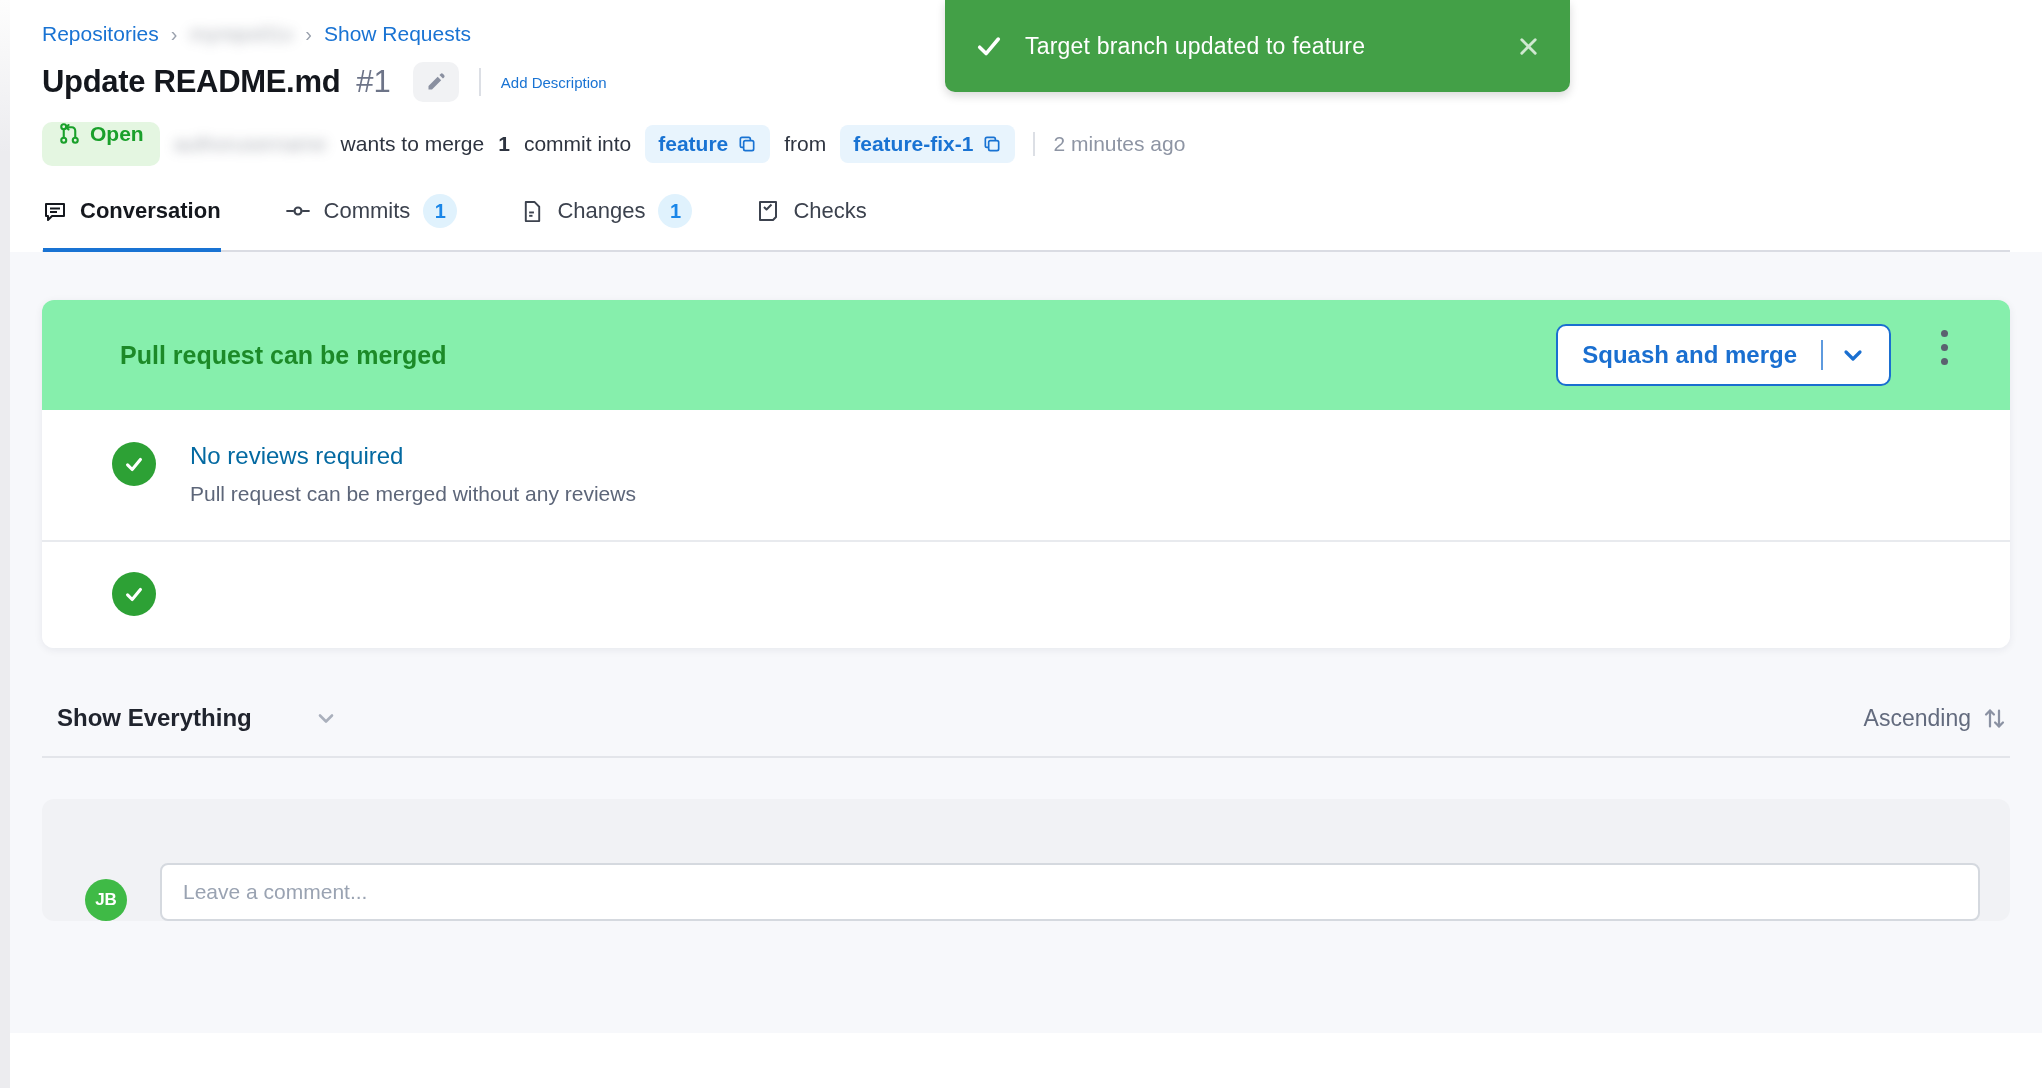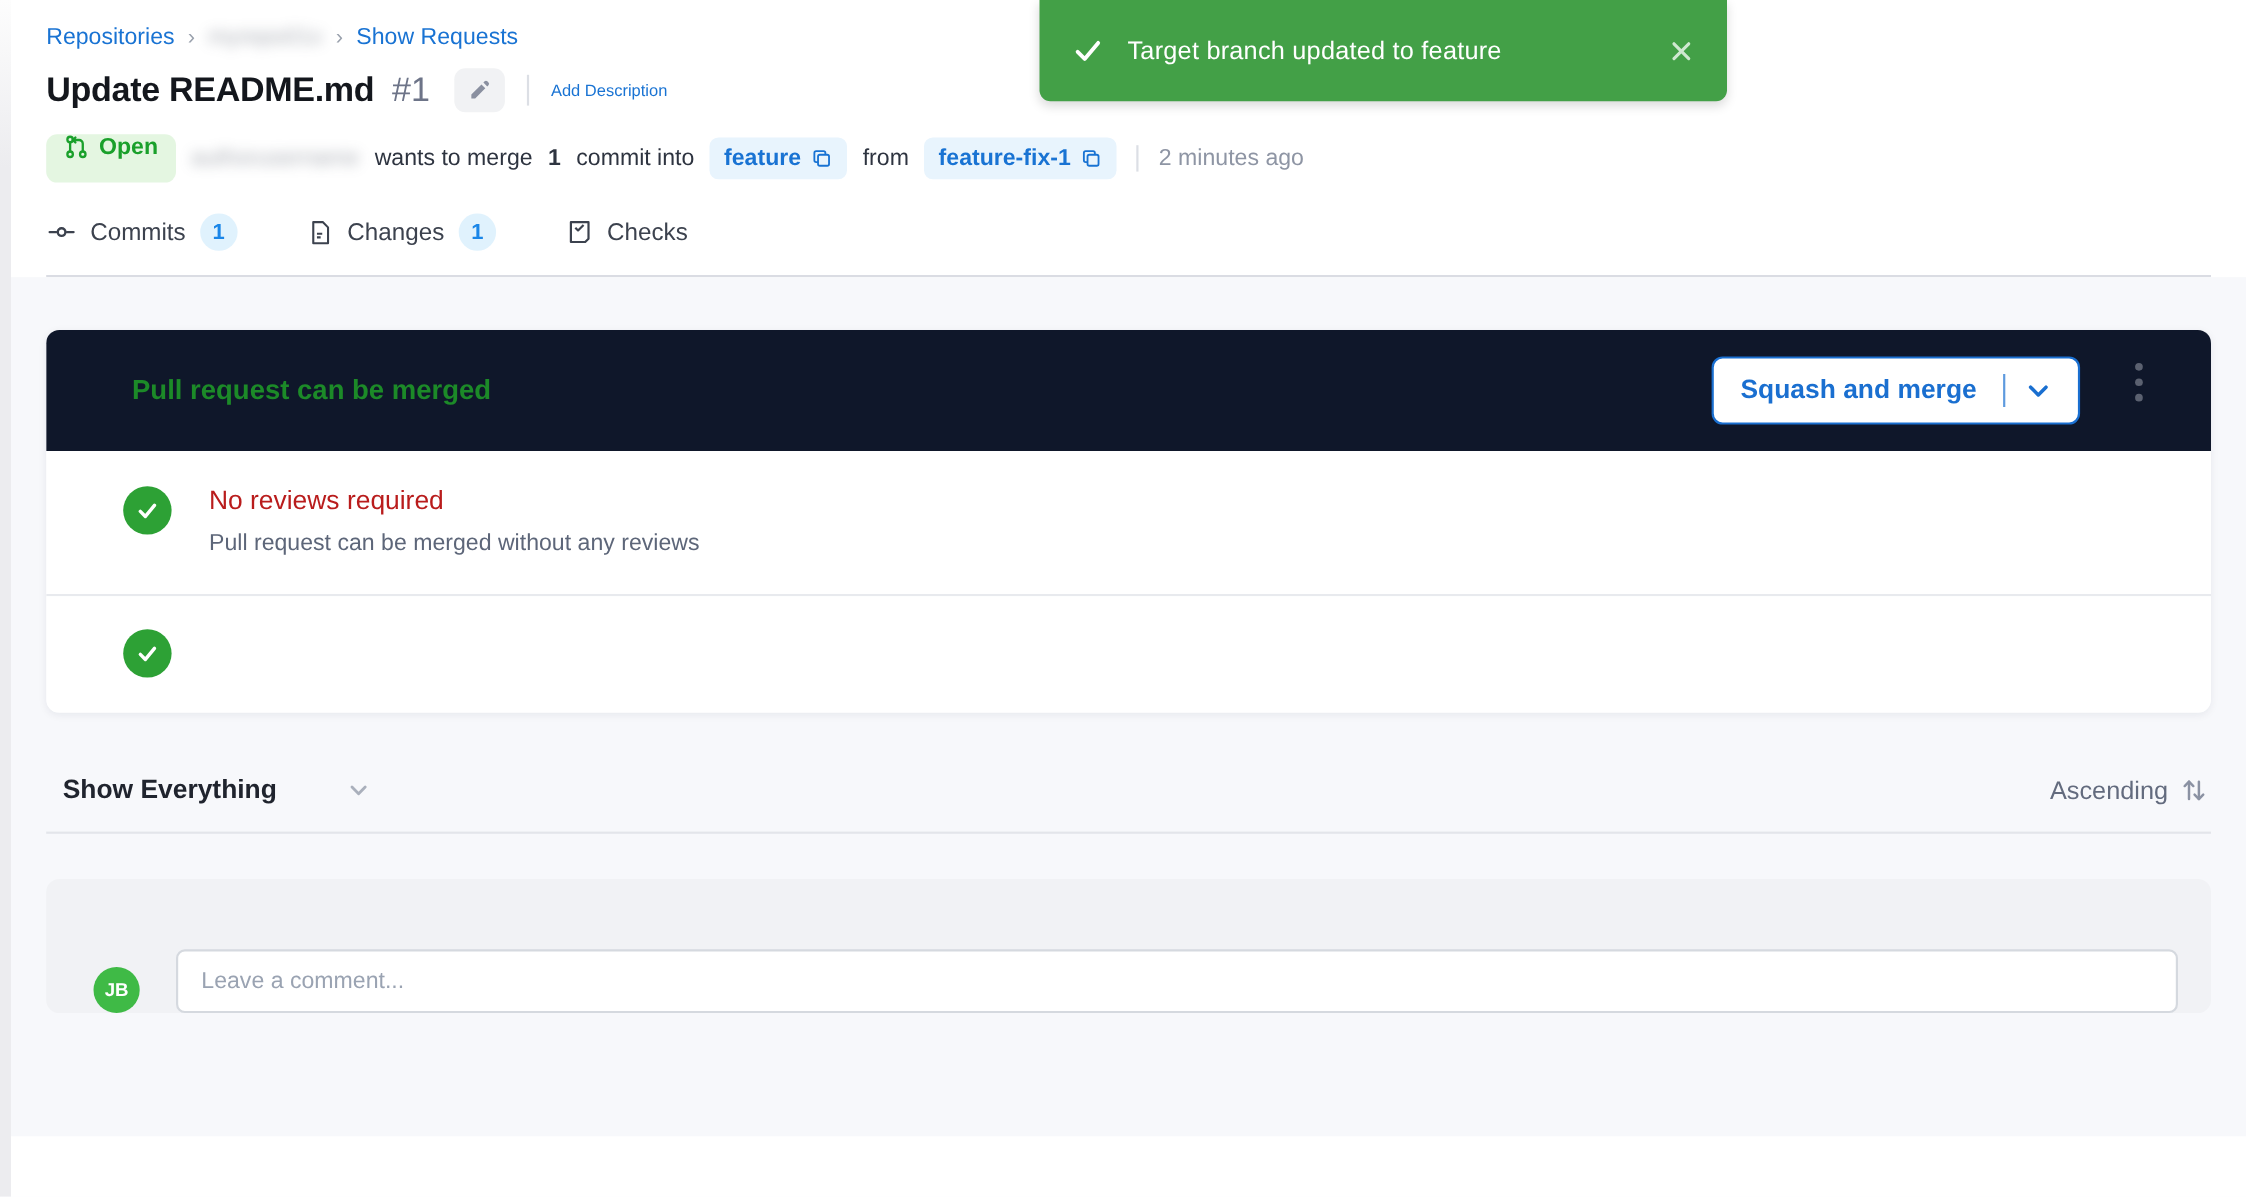--- a/index.html
+++ b/index.html
@@ -208,6 +208,16 @@
   </div>
 
   <div class="tabbar">
+    <span class="tab active">
+      <span style="display:flex;">
+        <svg width="24" height="24" viewBox="0 0 24 24" fill="none" stroke="#15181e" stroke-width="2" stroke-linejoin="round">
+            <path d="M3 5h18v12H9l-4 4v-4H3z"></path>
+            <line x1="7" y1="9.5" x2="17" y2="9.5"></line>
+            <line x1="7" y1="13" x2="14" y2="13"></line>
+          </svg>
+      </span>
+      <span>Conversation</span>
+    </span>
     <span class="tab">
       <span style="display:flex;">
         <svg width="26" height="26" viewBox="0 0 24 24" fill="none" stroke="#3c424e" stroke-width="2" stroke-linecap="round">

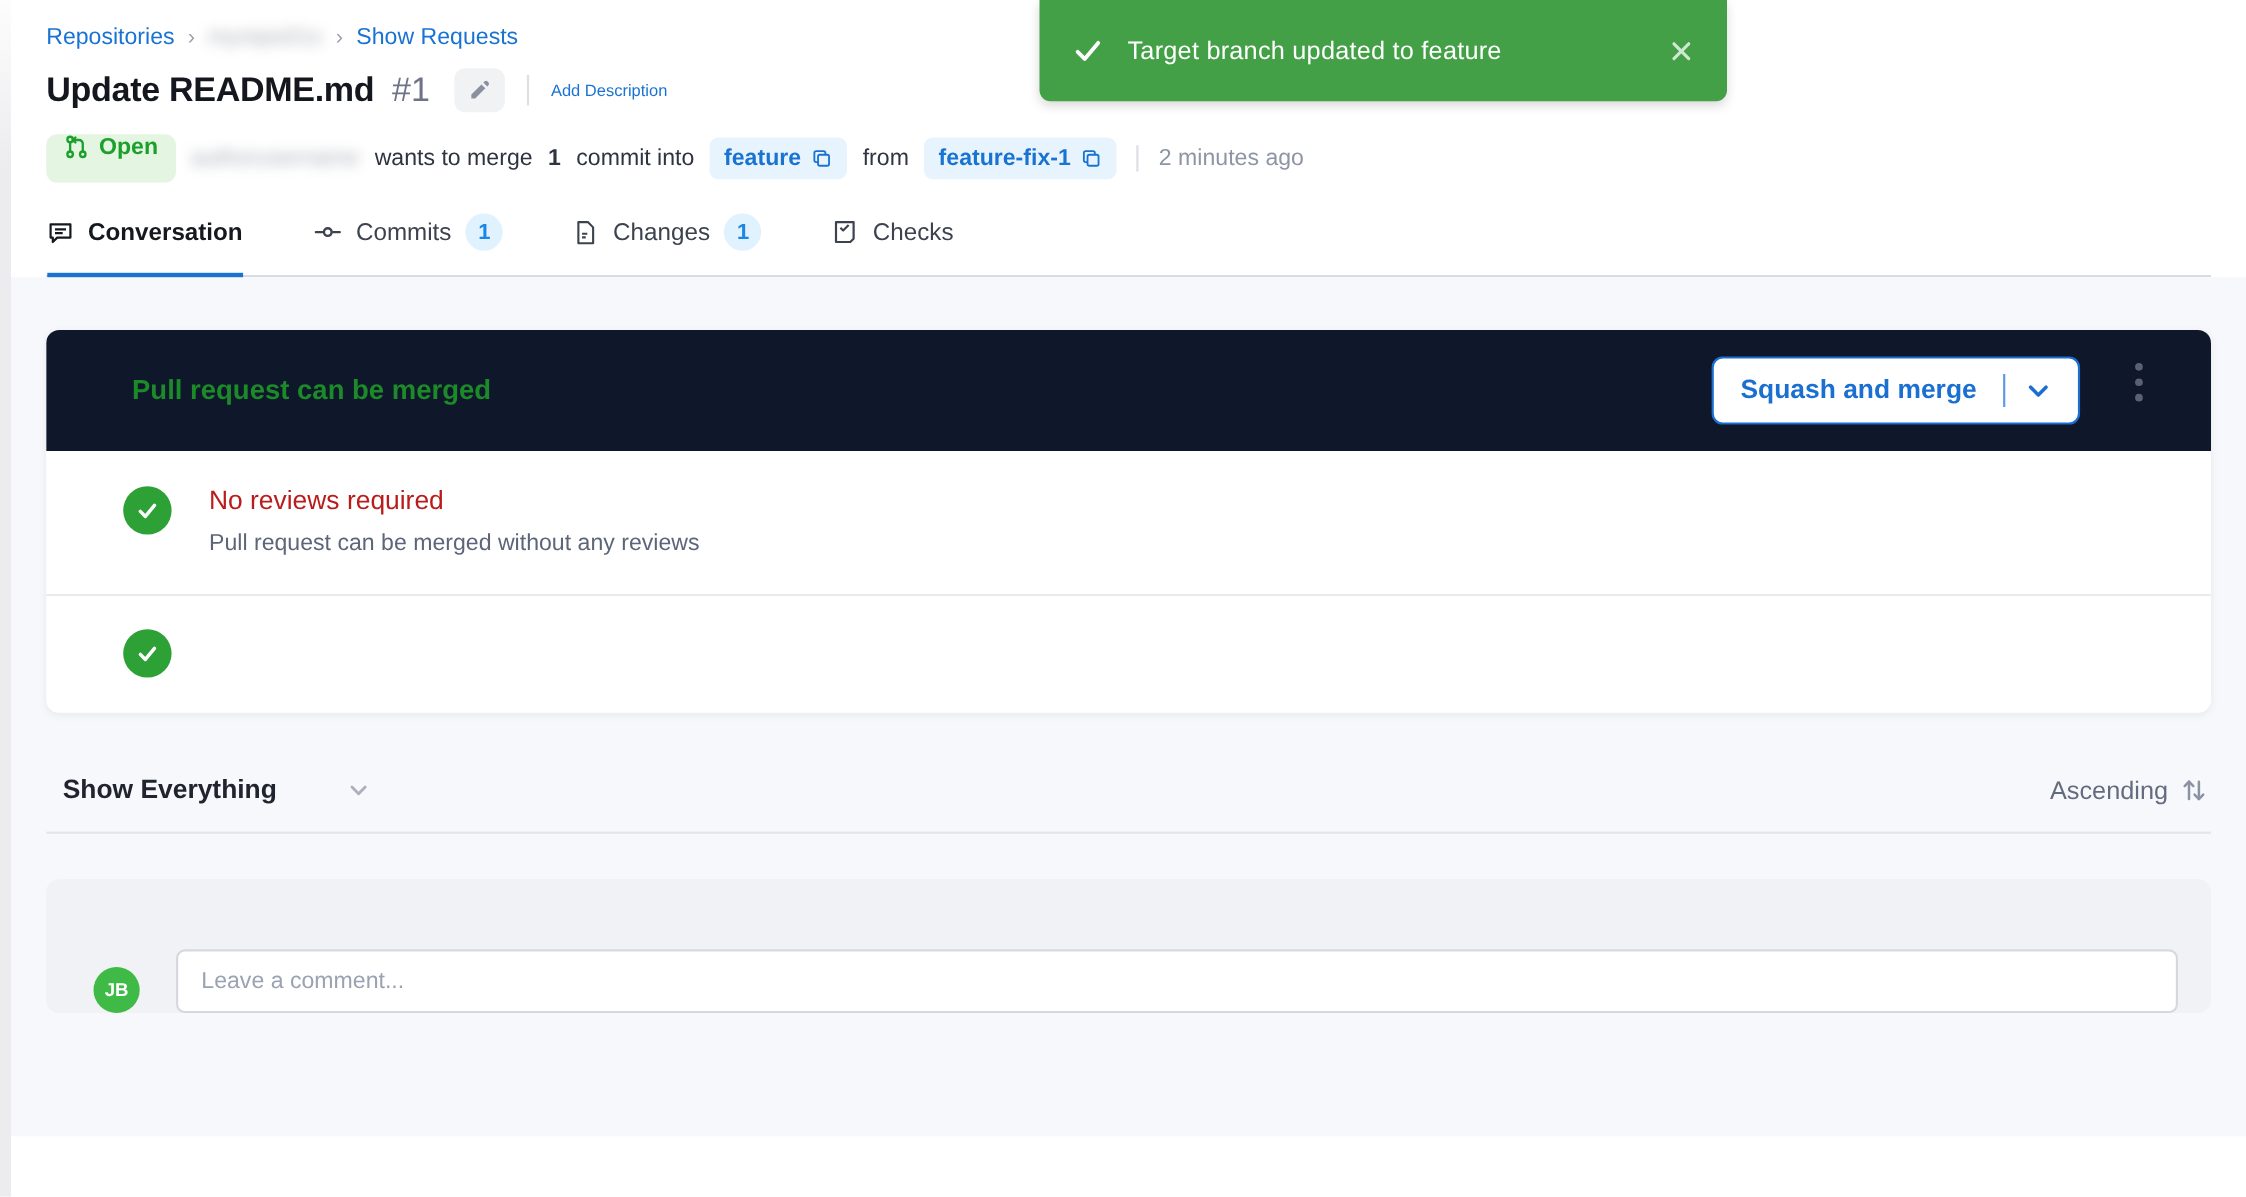--- a/index.html
+++ b/index.html
@@ -74,7 +74,7 @@
   .content { background: #f7f8fb; height: 781px; padding: 48px 32px 0 42px; }
   .merge-card { border-radius: 12px; overflow: hidden; box-shadow: 0 2px 8px rgba(20,30,50,.07); }
   .merge-head {
-    background: #0f172a; height: 110px; display: flex; align-items: center;
+    background: #86efac; height: 110px; display: flex; align-items: center;
     padding: 0 56px 0 78px;
   }
   .merge-heading { font-size: 25px; font-weight: 700; color: #1c8a28; }

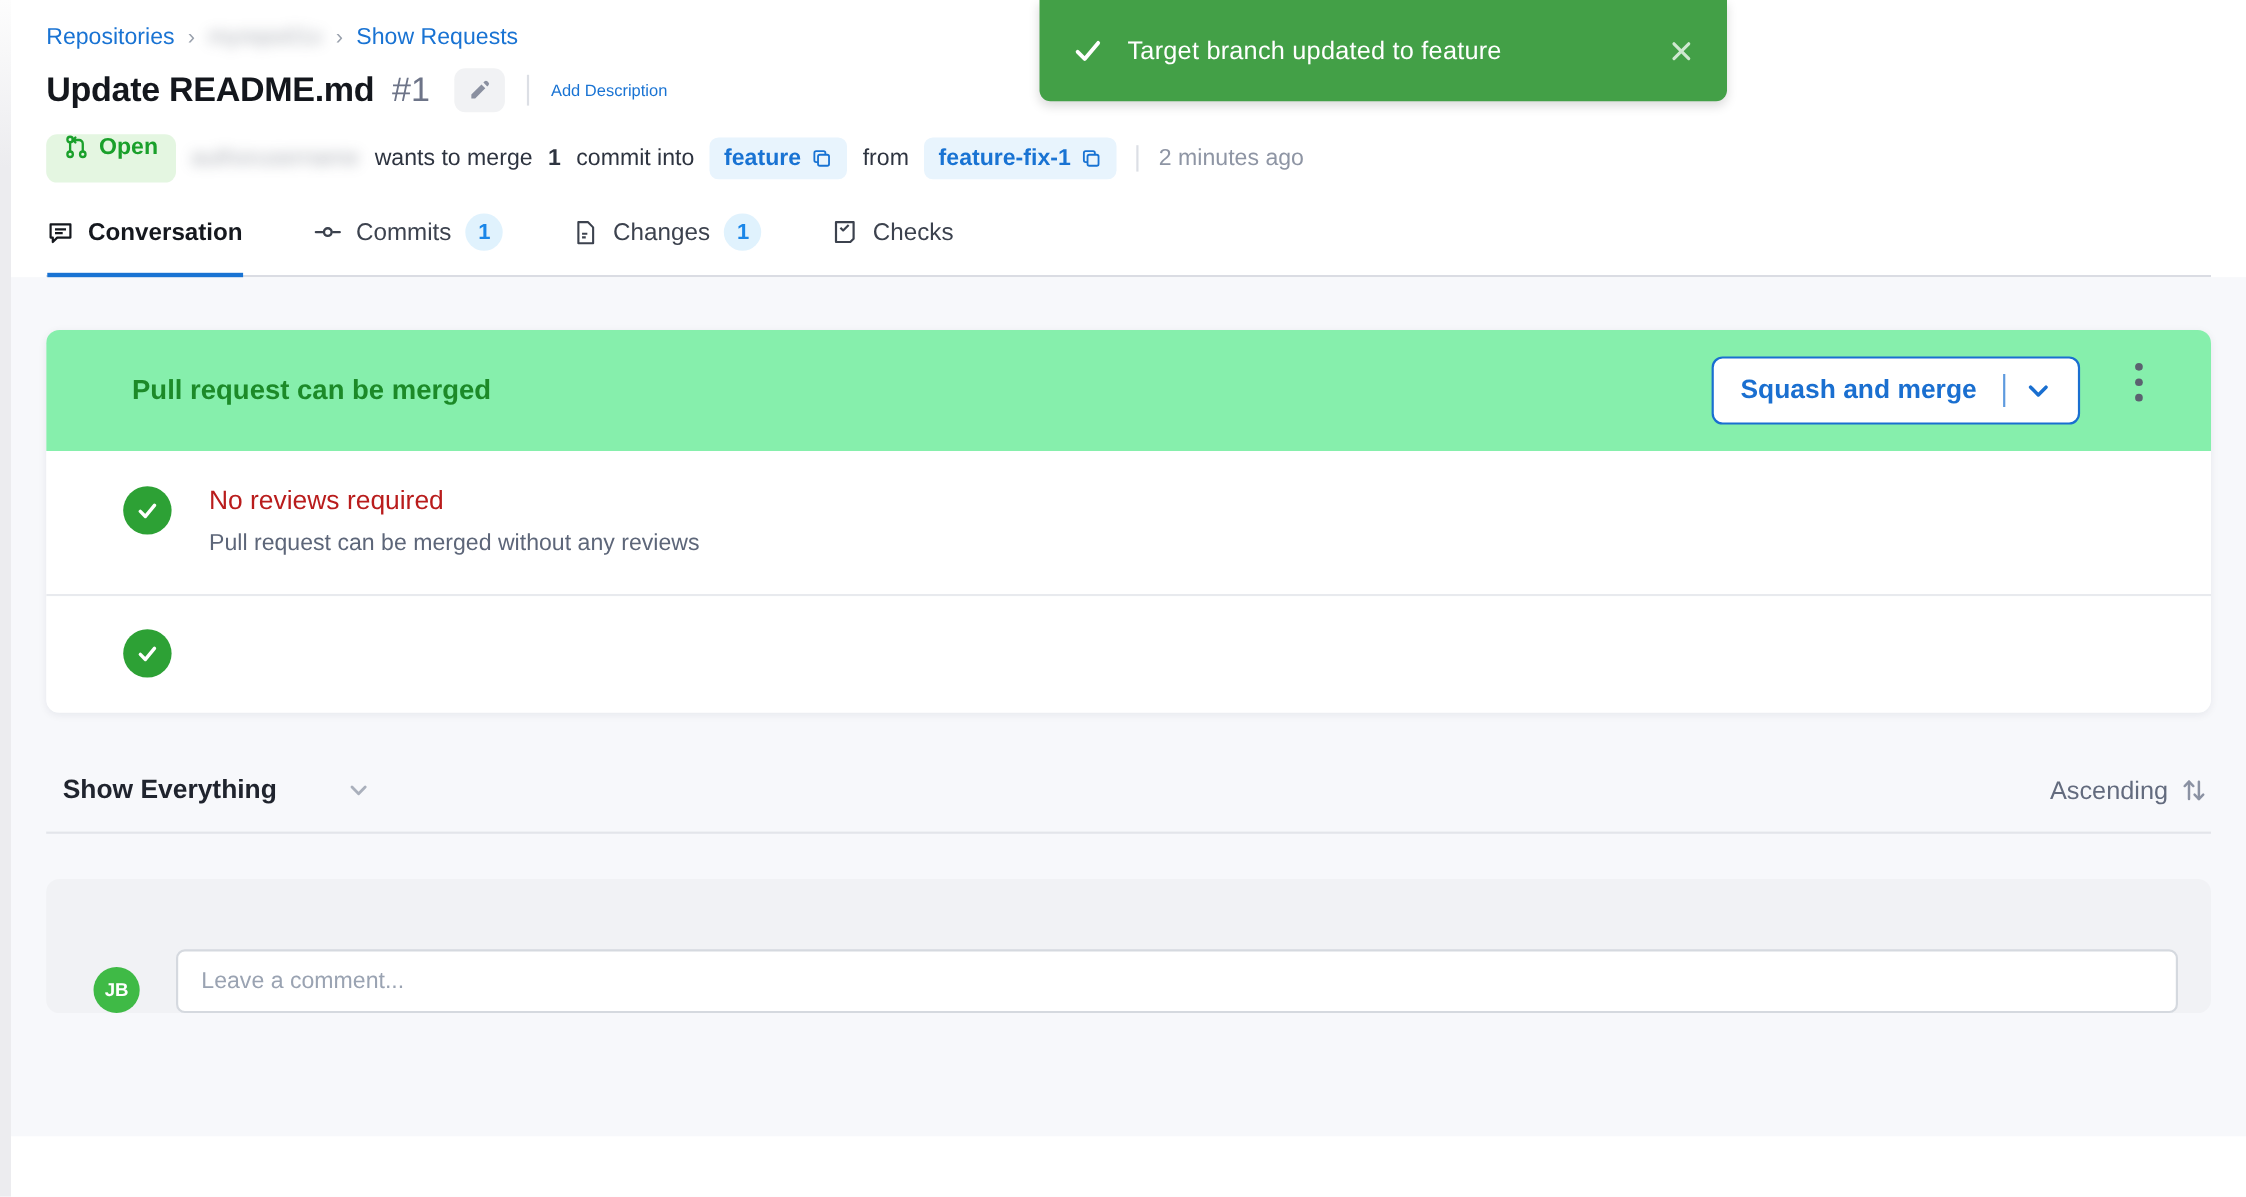--- a/index.html
+++ b/index.html
@@ -96,7 +96,7 @@
     background: #2da135; display: flex; align-items: center; justify-content: center;
   }
   .check-texts { margin-left: 34px; display: flex; flex-direction: column; gap: 12px; }
-  .check-title { font-size: 24px; color: #b91c1c; }
+  .check-title { font-size: 24px; color: #0369a1; }
   .check-sub { font-size: 21px; color: #5d6679; }
   .check-green { margin-left: 34px; font-size: 24px; color: #1f9330; }
   

